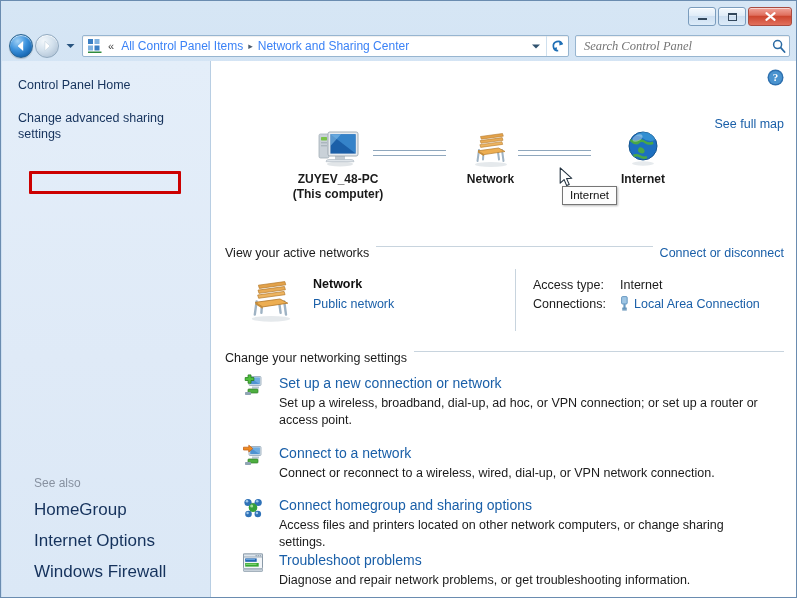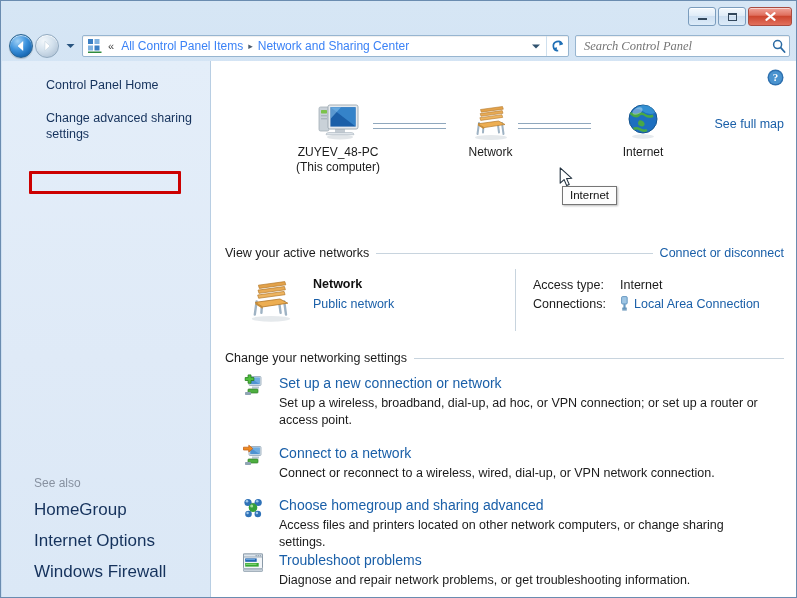--- a/index.html
+++ b/index.html
@@ -131,7 +131,7 @@
     position:relative;
     padding-top:14px;
   }
-  #sidebar-top { padding-left:44px; }
+  #sidebar-top { padding-left:16px; }
   .side-head {
     font-size:12.5px; color:#15325c; margin-bottom:14px; cursor:pointer;
     display:inline-block;

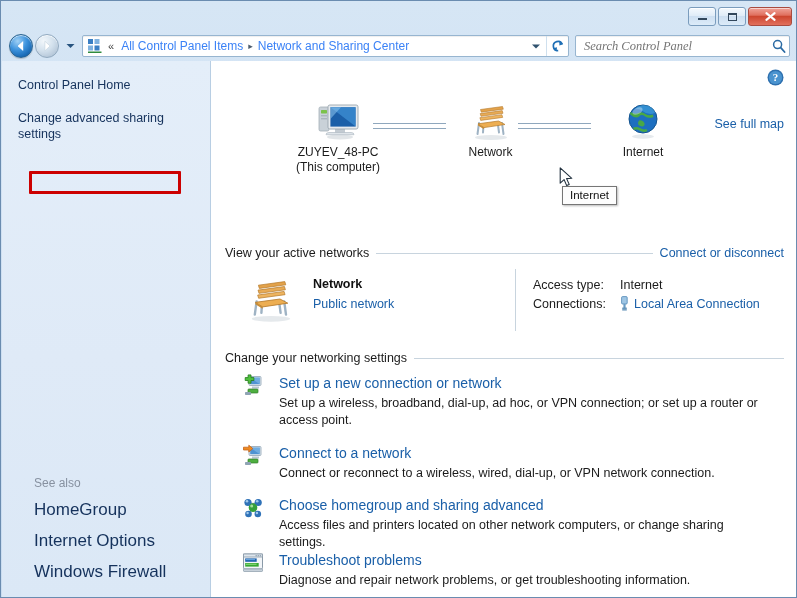--- a/index.html
+++ b/index.html
@@ -165,7 +165,7 @@
     font-size:16.5px; color:#1a5fa8;
   }
   
-  #netmap { position:absolute; left:14px; top:40px; width:545px; height:64px;}
+  #netmap { position:absolute; left:14px; top:67px; width:545px; height:64px;font-weight:bold;}
   .map-node { position:absolute; text-align:center; }
   .map-node .label { font-size:12px; color:#1b1b1b; line-height:15px; white-space:nowrap;}
   .map-line { position:absolute; height:7px; }

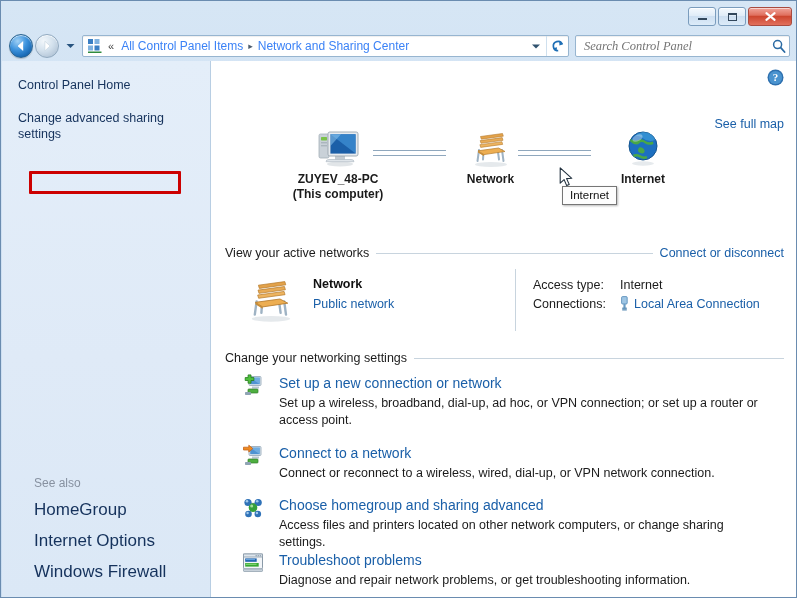--- a/index.html
+++ b/index.html
@@ -178,7 +178,7 @@
   
   .sec-head {
     position:absolute; left:14px; right:12px;
-    display:flex; align-items:center; gap:7px;
+    display:flex; align-items:flex-start; gap:7px;
   }
   .sec-head .txt { font-size:12.5px; color:#1b1b1b; white-space:nowrap; }
   .sec-head .rule { flex:1 1 auto; height:1px; background:#c8d4de; }

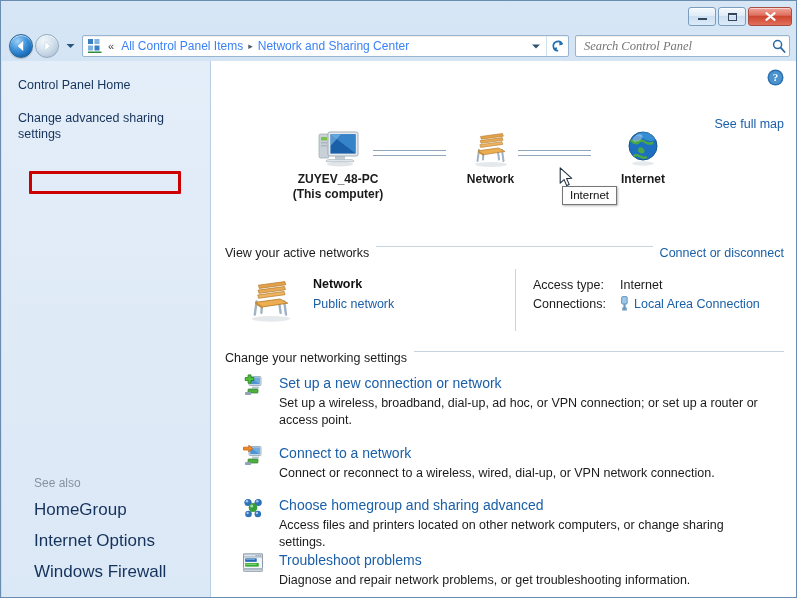--- a/index.html
+++ b/index.html
@@ -506,7 +506,7 @@
             <circle cx="10.7" cy="10.1" r="1.5" fill="#b9e8ad" opacity=".85"></circle>
           </svg>
         </span>
-        <span class="s-title">Choose homegroup and sharing advanced</span>
+        <span class="s-title">Connect homegroup and sharing options</span>
         <span class="s-desc">Access files and printers located on other network computers, or change sharing settings.</span>
       </div>
 

